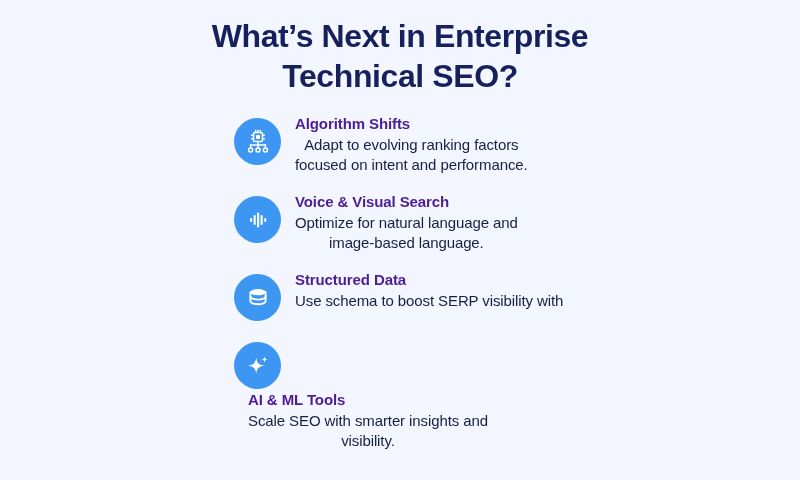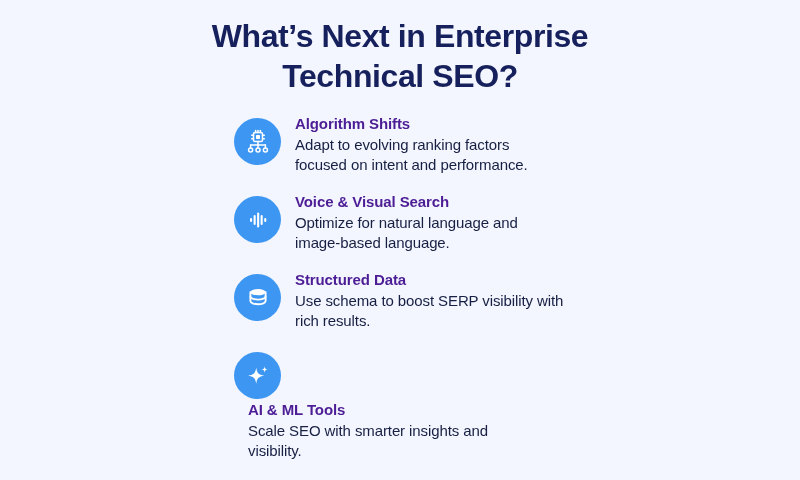--- a/index.html
+++ b/index.html
@@ -93,6 +93,7 @@
   .feature-desc .ln {
     display: block;
     white-space: nowrap;
+    text-align: center;
   }
 </style>
 </head>

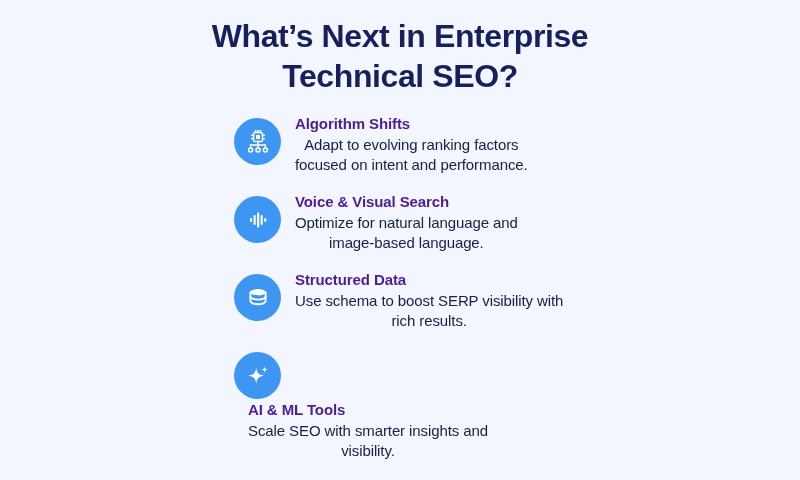--- a/index.html
+++ b/index.html
@@ -176,7 +176,6 @@
         <p class="feature-heading">Structured Data</p>
         <p class="feature-desc">
           <span class="ln">Use schema to boost SERP visibility with</span>
-          <span class="ln">rich results.</span>
         </p>
       </div>
     </div>

